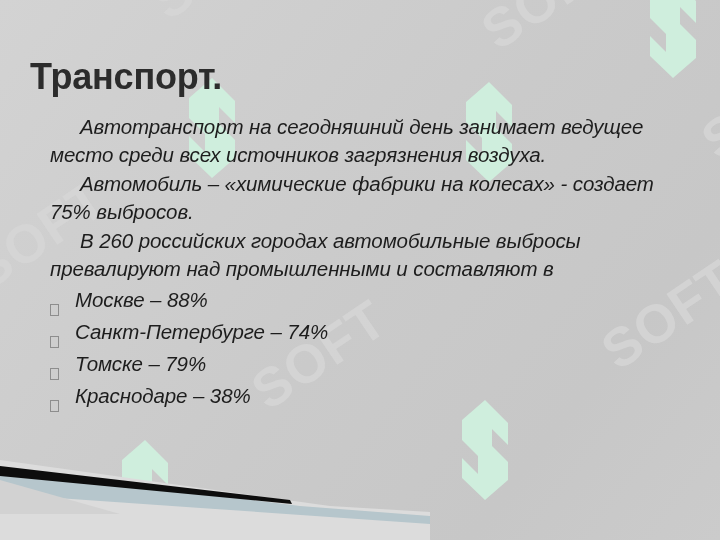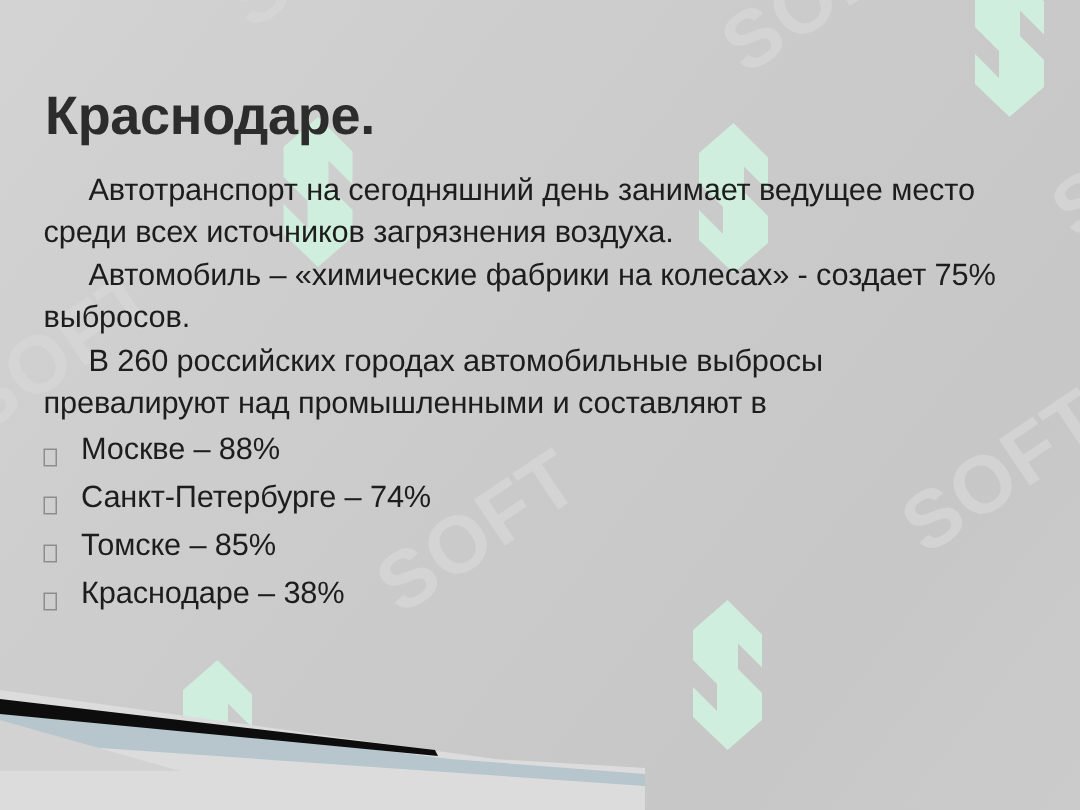--- a/index.html
+++ b/index.html
@@ -188,7 +188,7 @@
 
   <div id="content">
 
-    <h1 id="slide-title">Краснодаре.</h1>
+    <h1 id="slide-title">Транспорт.</h1>
 
     <div id="body-block">
 

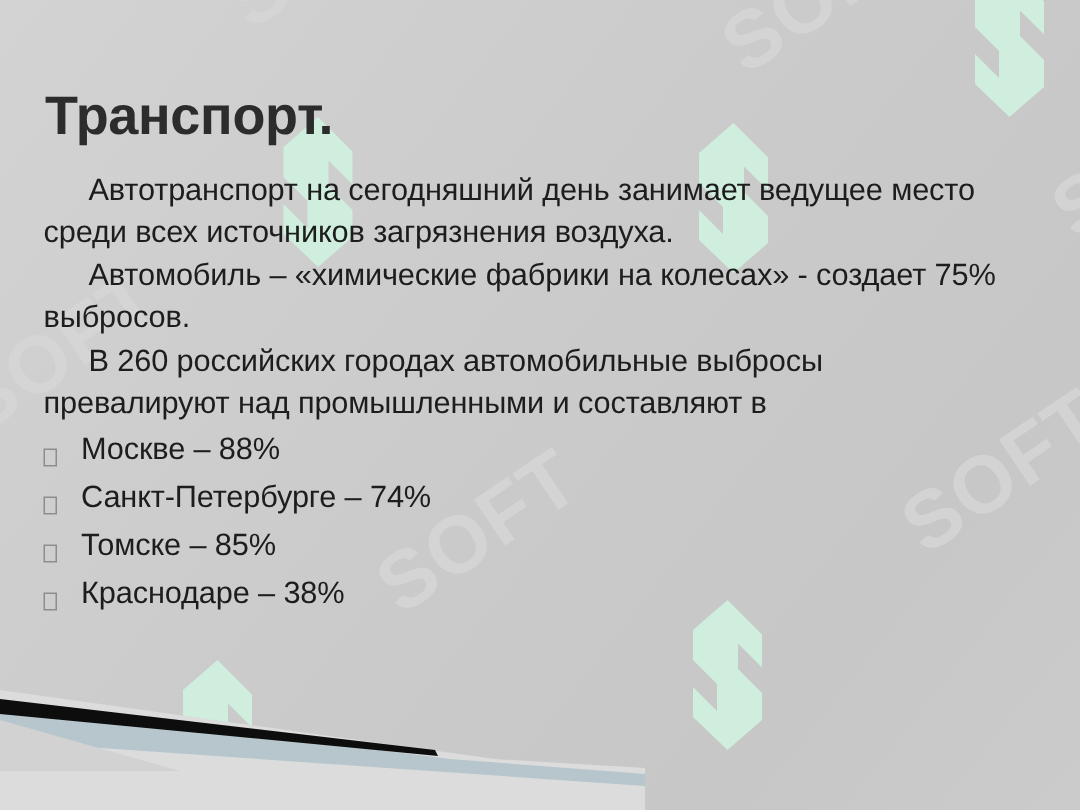--- a/index.html
+++ b/index.html
@@ -85,9 +85,10 @@
 
   #body-block {
     position: absolute;
-    left: 29px;
+    left: 50px;
     top: 113px;
     width: 645px;
+    font-style: italic;
   }
 
   .para {

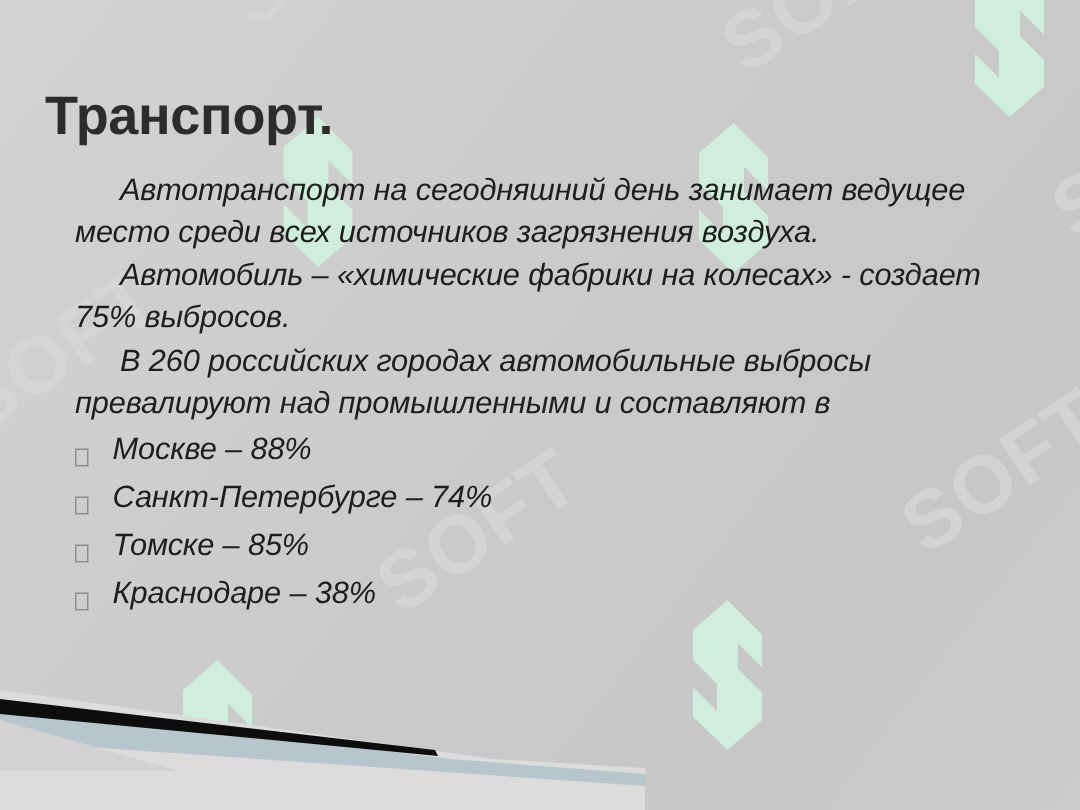--- a/index.html
+++ b/index.html
@@ -107,7 +107,7 @@
   }
   .bullet-row {
     display: flex;
-    align-items: center;
+    align-items: flex-end;
     font-size: 20.5px;
     line-height: 32px;
     color: #1d1d1d;

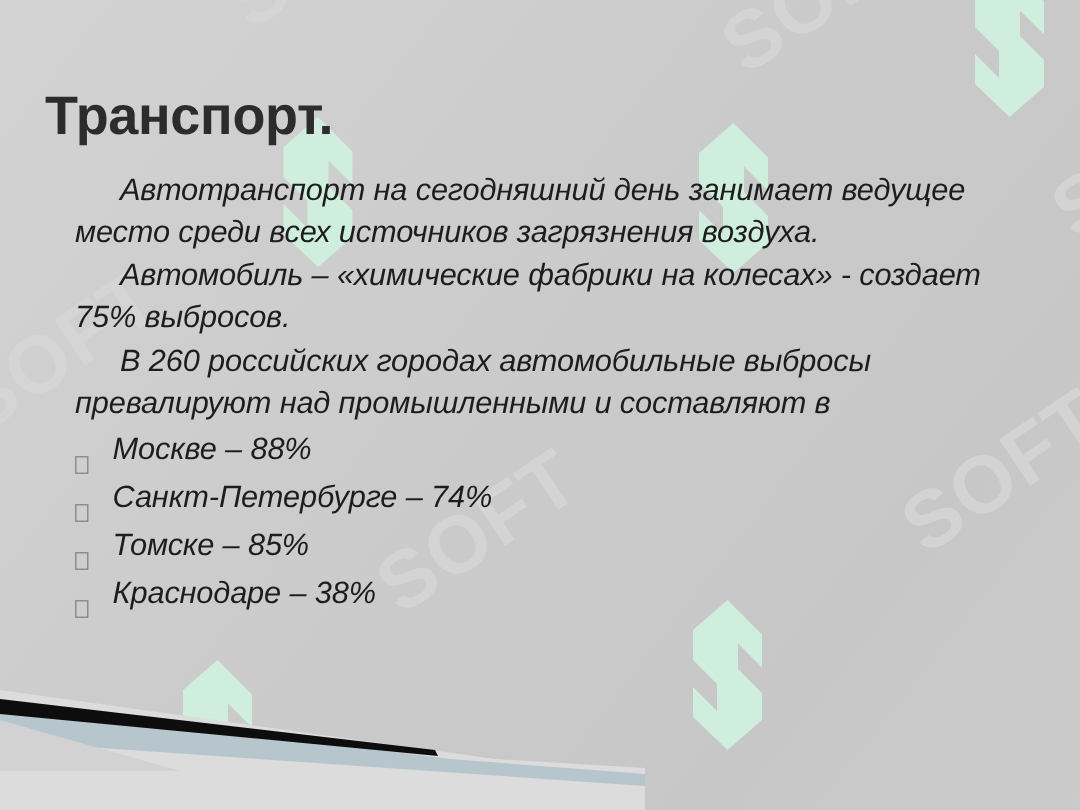--- a/index.html
+++ b/index.html
@@ -208,7 +208,7 @@
         </li>
         <li class="bullet-row">
           <span class="bullet-marker"></span>
-          <span class="bullet-text">Томске – 85%</span>
+          <span class="bullet-text">Томске – 79%</span>
         </li>
         <li class="bullet-row">
           <span class="bullet-marker"></span>

